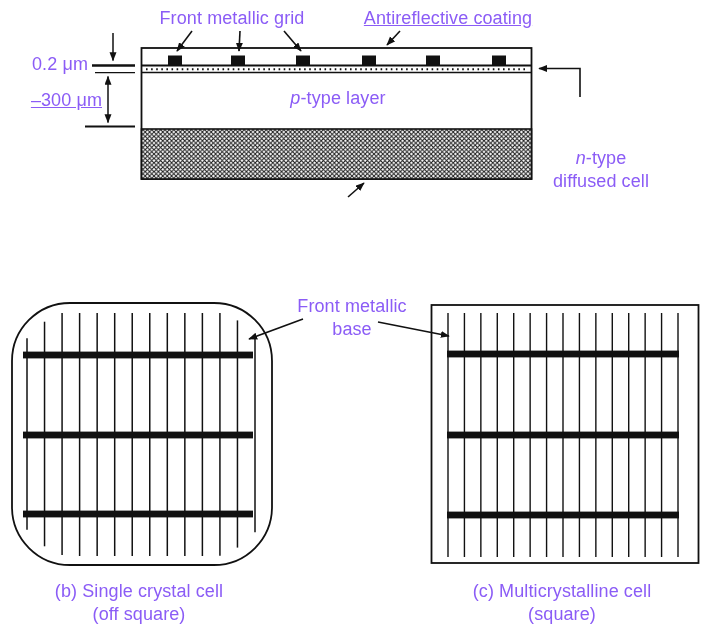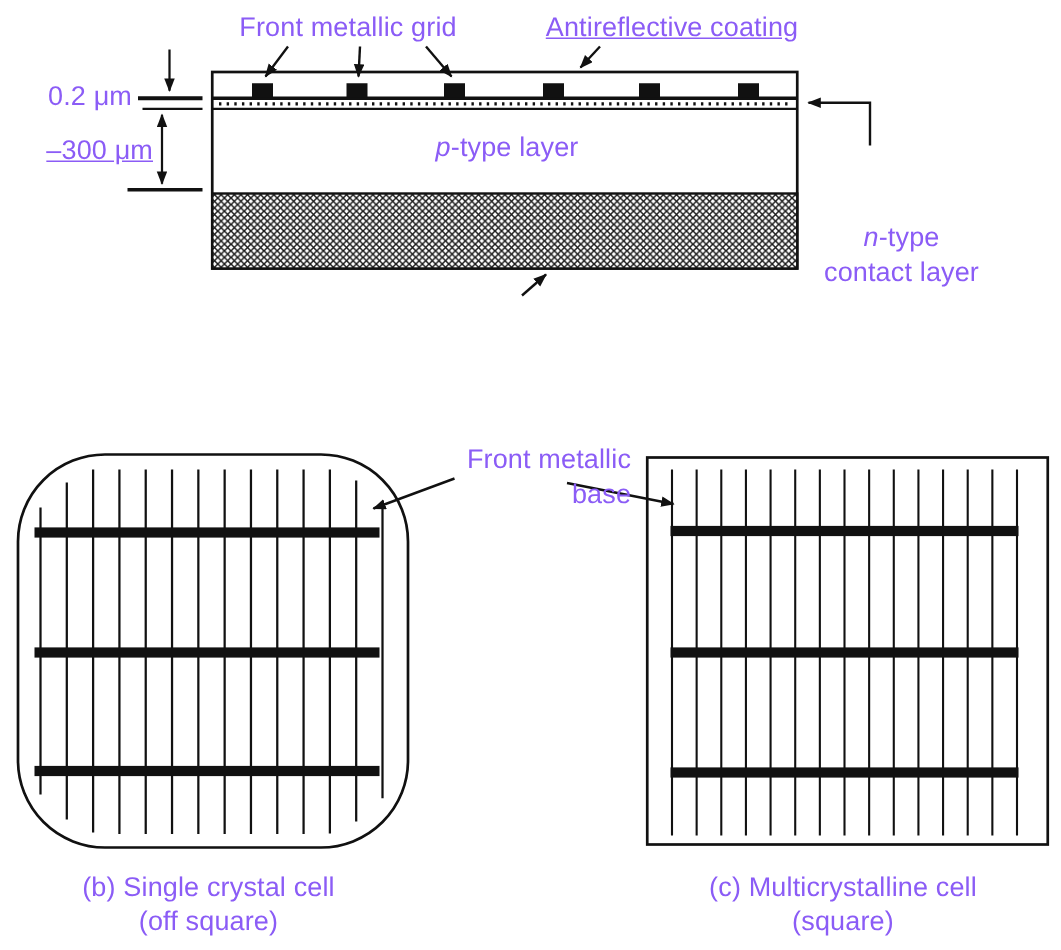--- a/index.html
+++ b/index.html
@@ -139,7 +139,7 @@
 
   <div class="lbl center" style="left:338px;top:88px;"><span class="it">p</span><span>-type layer</span></div>
 
-  <div class="lbl center two" style="left:601px;top:99px;margin-top:48px;"><span class="it">n</span><span>-type</span><br><span>contact layer</span></div>
+  <div class="lbl center two" style="left:601px;top:99px;margin-top:48px;"><span class="it">n</span><span>-type</span><br><span>diffused cell</span></div>
 
 
 

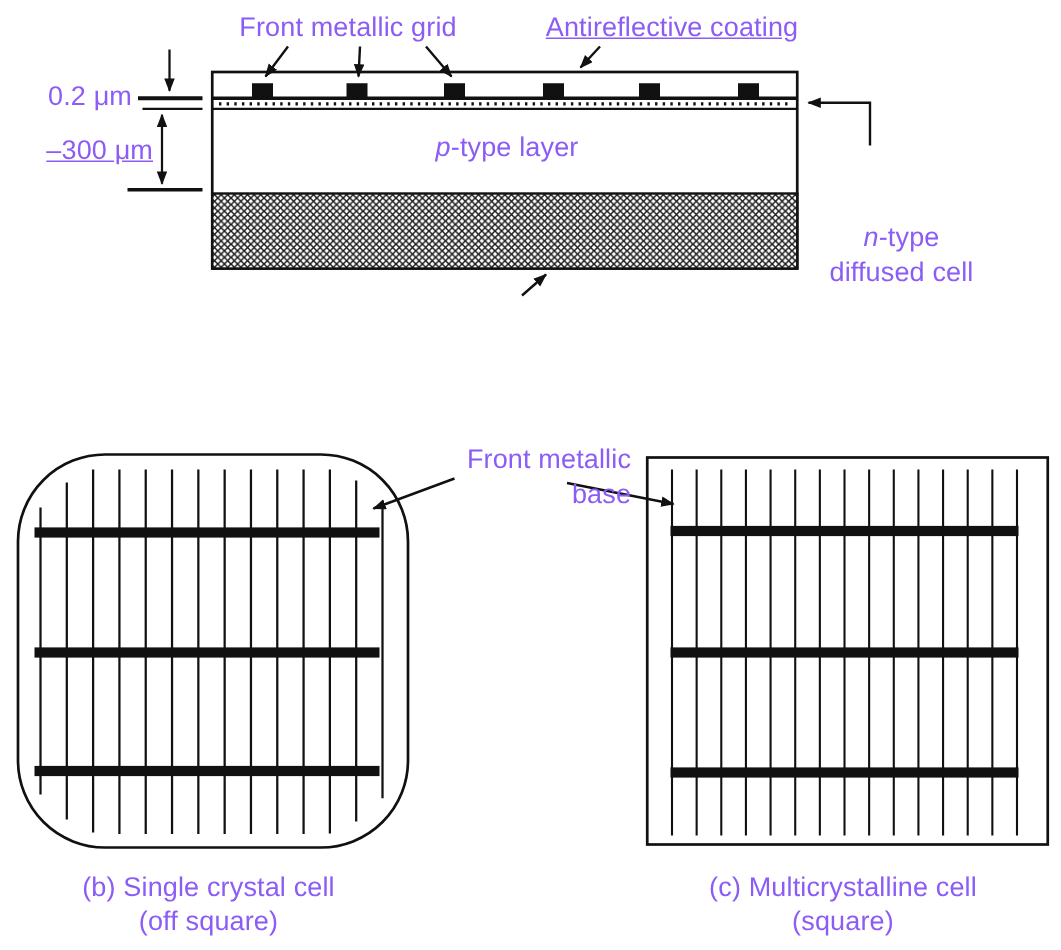--- a/index.html
+++ b/index.html
@@ -143,7 +143,7 @@
 
 
 
-  <div class="lbl center two" style="left:366px;top:295px;text-align:right;"><span>Front metallic</span><br><span>base</span></div>
+  <div class="lbl center two" style="left:352px;top:295px;"><span>Front metallic</span><br><span>base</span></div>
 
   <div class="lbl center two" style="left:562px;top:580px;"><span>(c) Multicrystalline cell</span><br><span>(square)</span></div>
 

